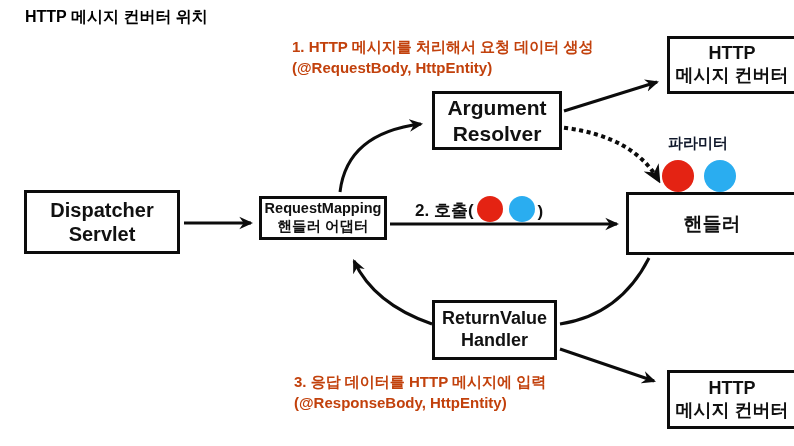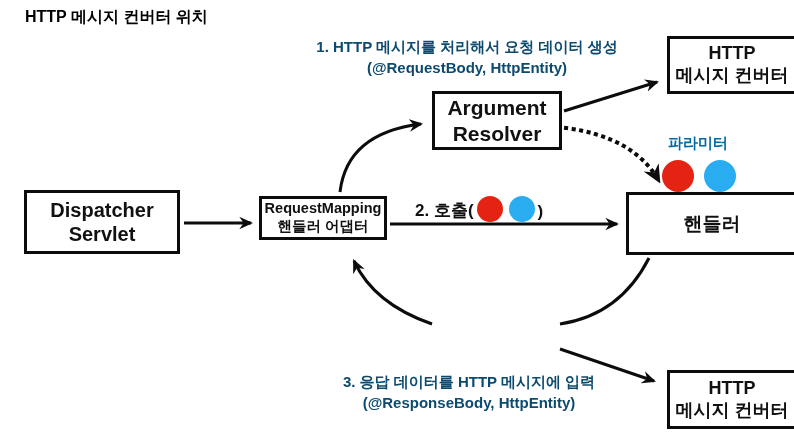--- a/index.html
+++ b/index.html
@@ -19,7 +19,7 @@
   #b-handler{left:614px;top:192px;width:172px;height:63px;font-size:19px;}
   #b-rvh{left:420px;top:300px;width:125px;height:60px;font-size:18px;}
   #b-http-bottom{left:655px;top:370px;width:130px;height:59px;font-size:18px;}
-  .ann{position:absolute;text-align:center;font-weight:700;color:#0c4a6e;font-size:15px;line-height:1.42;}
+  .ann{position:absolute;font-weight:700;color:#c2410c;font-size:15px;line-height:1.42;}
   #ann-step1{left:280px;top:36px;width:350px;}
   #ann-step3{left:282px;top:371px;width:350px;}
   #param-label{position:absolute;left:644px;top:134px;width:84px;text-align:center;

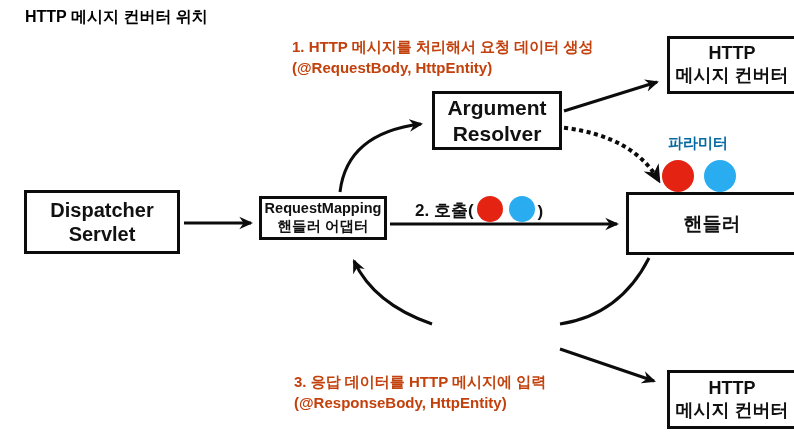--- a/index.html
+++ b/index.html
@@ -23,7 +23,7 @@
   #ann-step1{left:280px;top:36px;width:350px;}
   #ann-step3{left:282px;top:371px;width:350px;}
   #param-label{position:absolute;left:644px;top:134px;width:84px;text-align:center;
-               font-weight:700;color:#0369a1;font-size:15px;}
+               font-weight:700;color:#0f172a;font-size:15px;}
   #ann-step2{position:absolute;left:403px;top:192px;height:30px;display:flex;align-items:flex-end;
              font-weight:700;color:#111;font-size:17px;}
   #ann-step2 svg{margin:0 3px;display:block;}

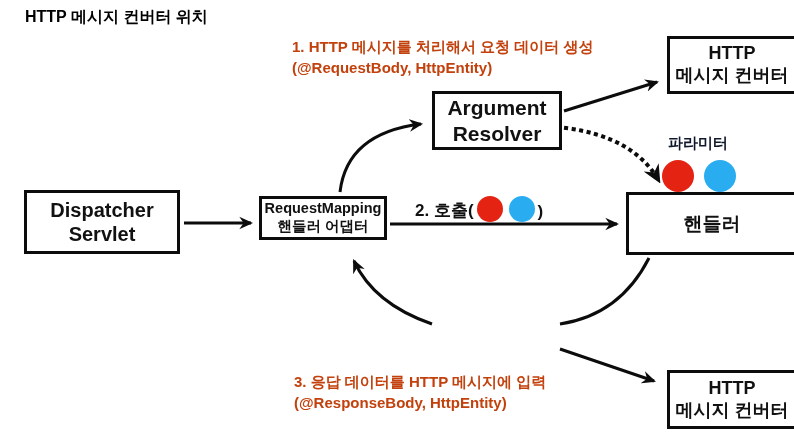--- a/index.html
+++ b/index.html
@@ -99,6 +99,10 @@
     <div>핸들러</div>
   </div>
 
+  <div class="box" id="b-rvh">
+    <div>ReturnValue</div>
+    <div>Handler</div>
+  </div>
 
   <div class="box" id="b-http-bottom">
     <div>HTTP</div>

